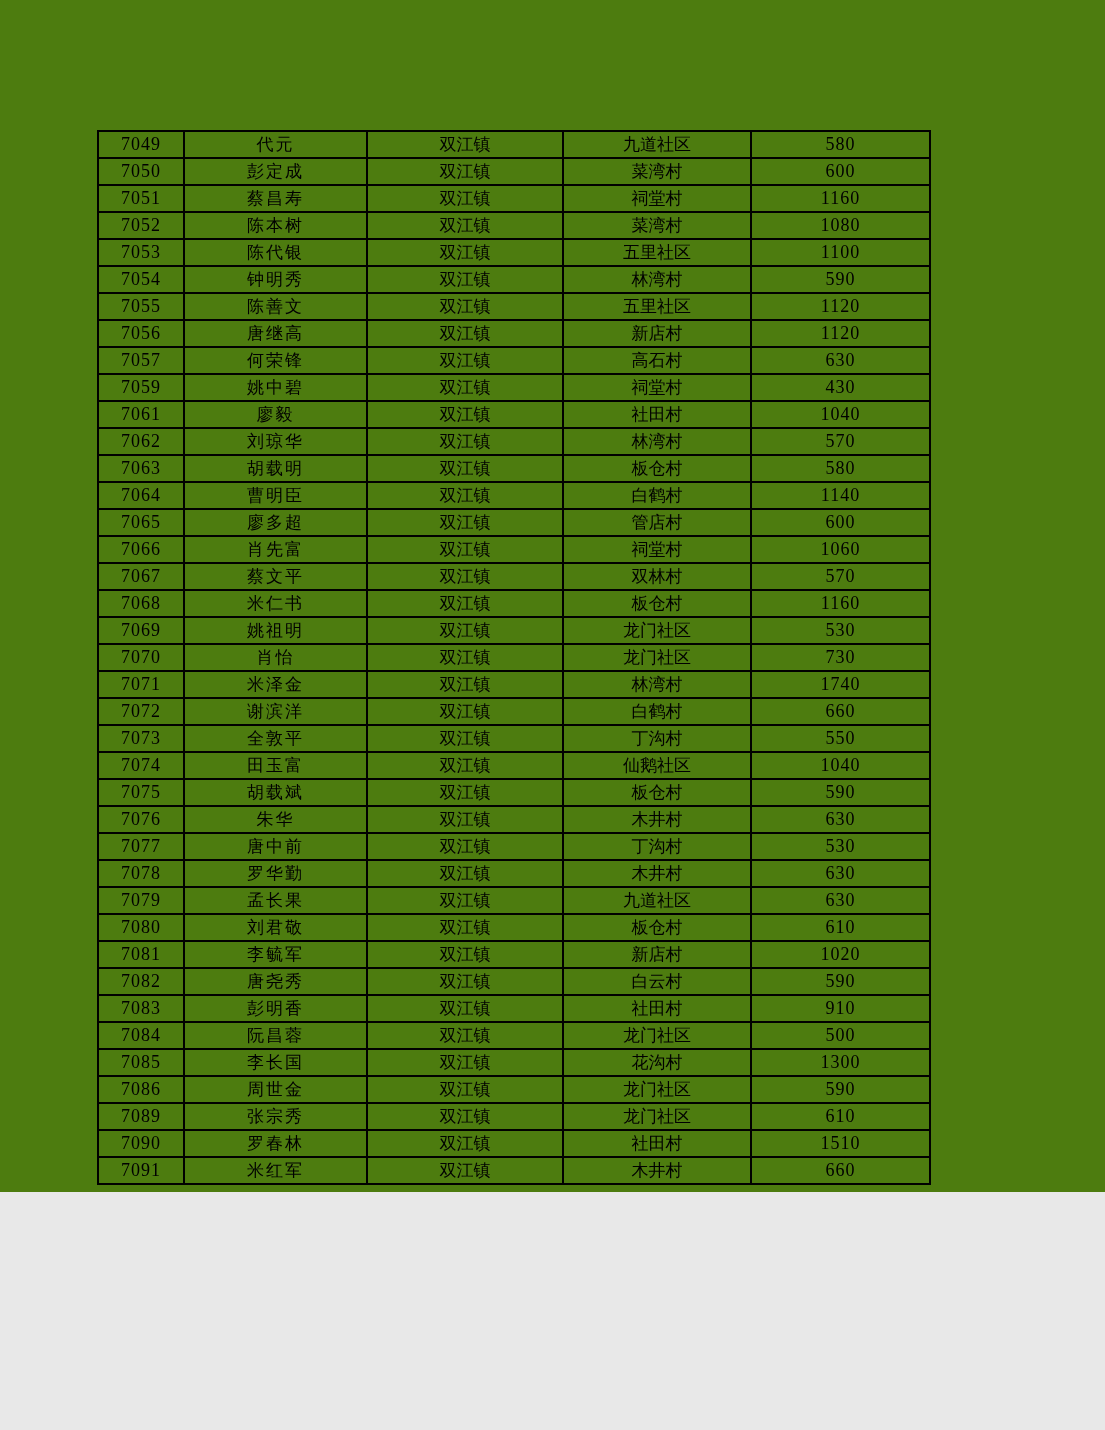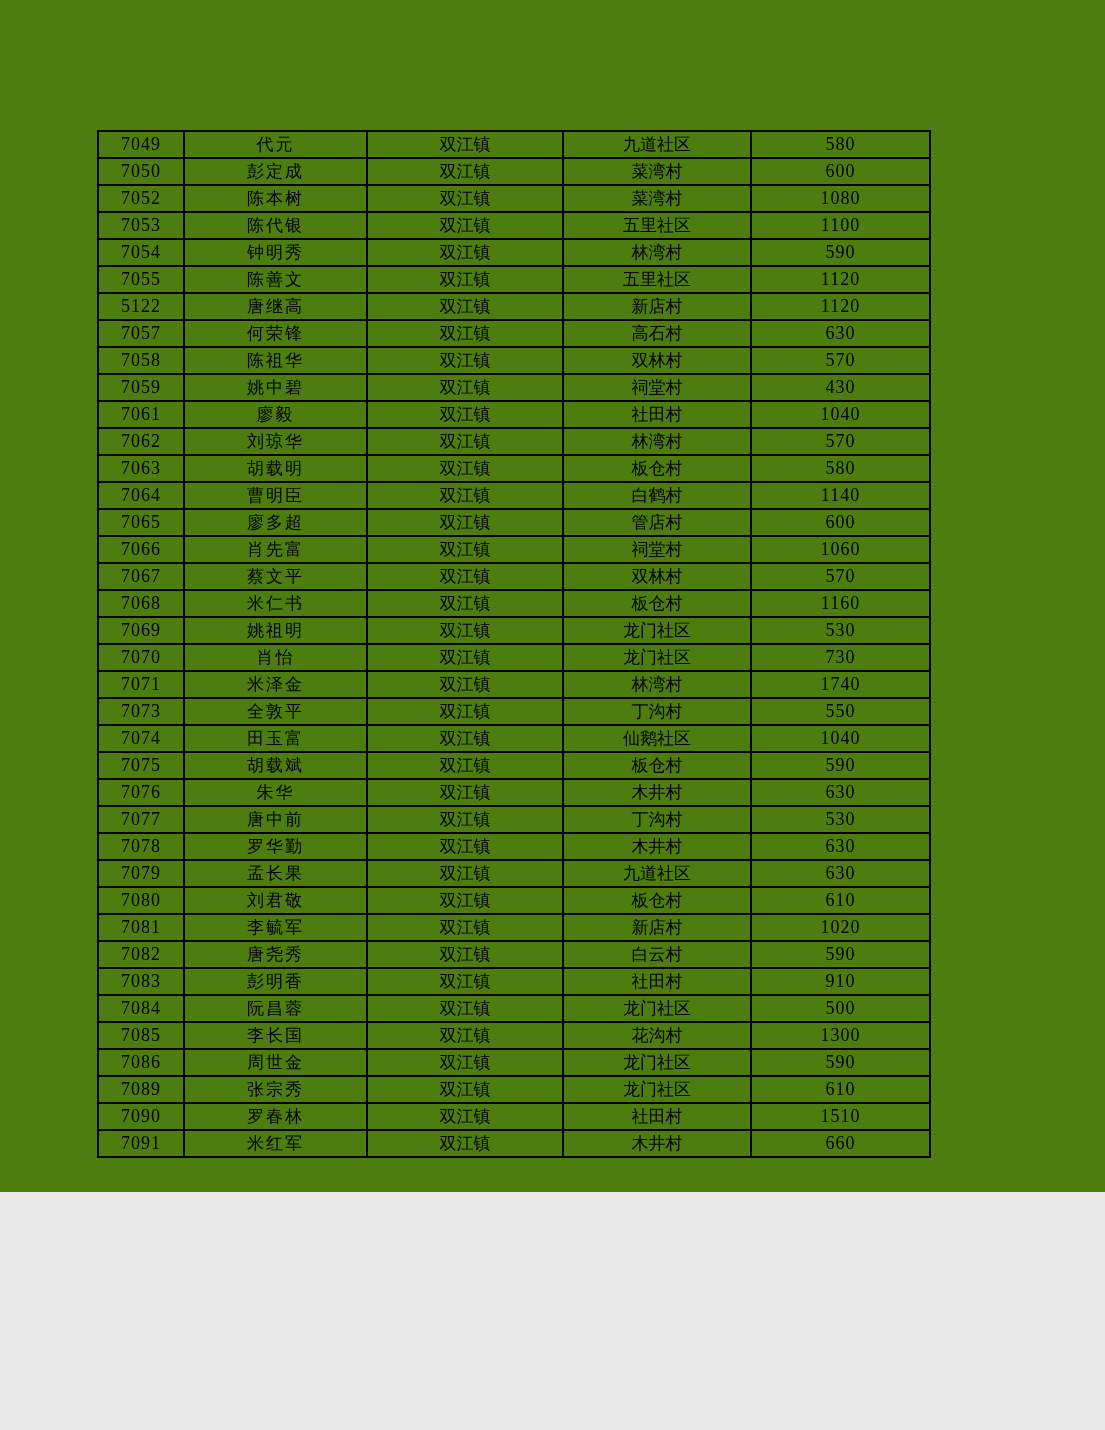--- a/index.html
+++ b/index.html
@@ -67,6 +67,13 @@
           <td class="cell-amount">600</td>
         </tr>
         <tr>
+          <td class="cell-id">7051</td>
+          <td class="cell-name">蔡昌寿</td>
+          <td class="cell-town">双江镇</td>
+          <td class="cell-village">祠堂村</td>
+          <td class="cell-amount">1160</td>
+        </tr>
+        <tr>
           <td class="cell-id">7052</td>
           <td class="cell-name">陈本树</td>
           <td class="cell-town">双江镇</td>

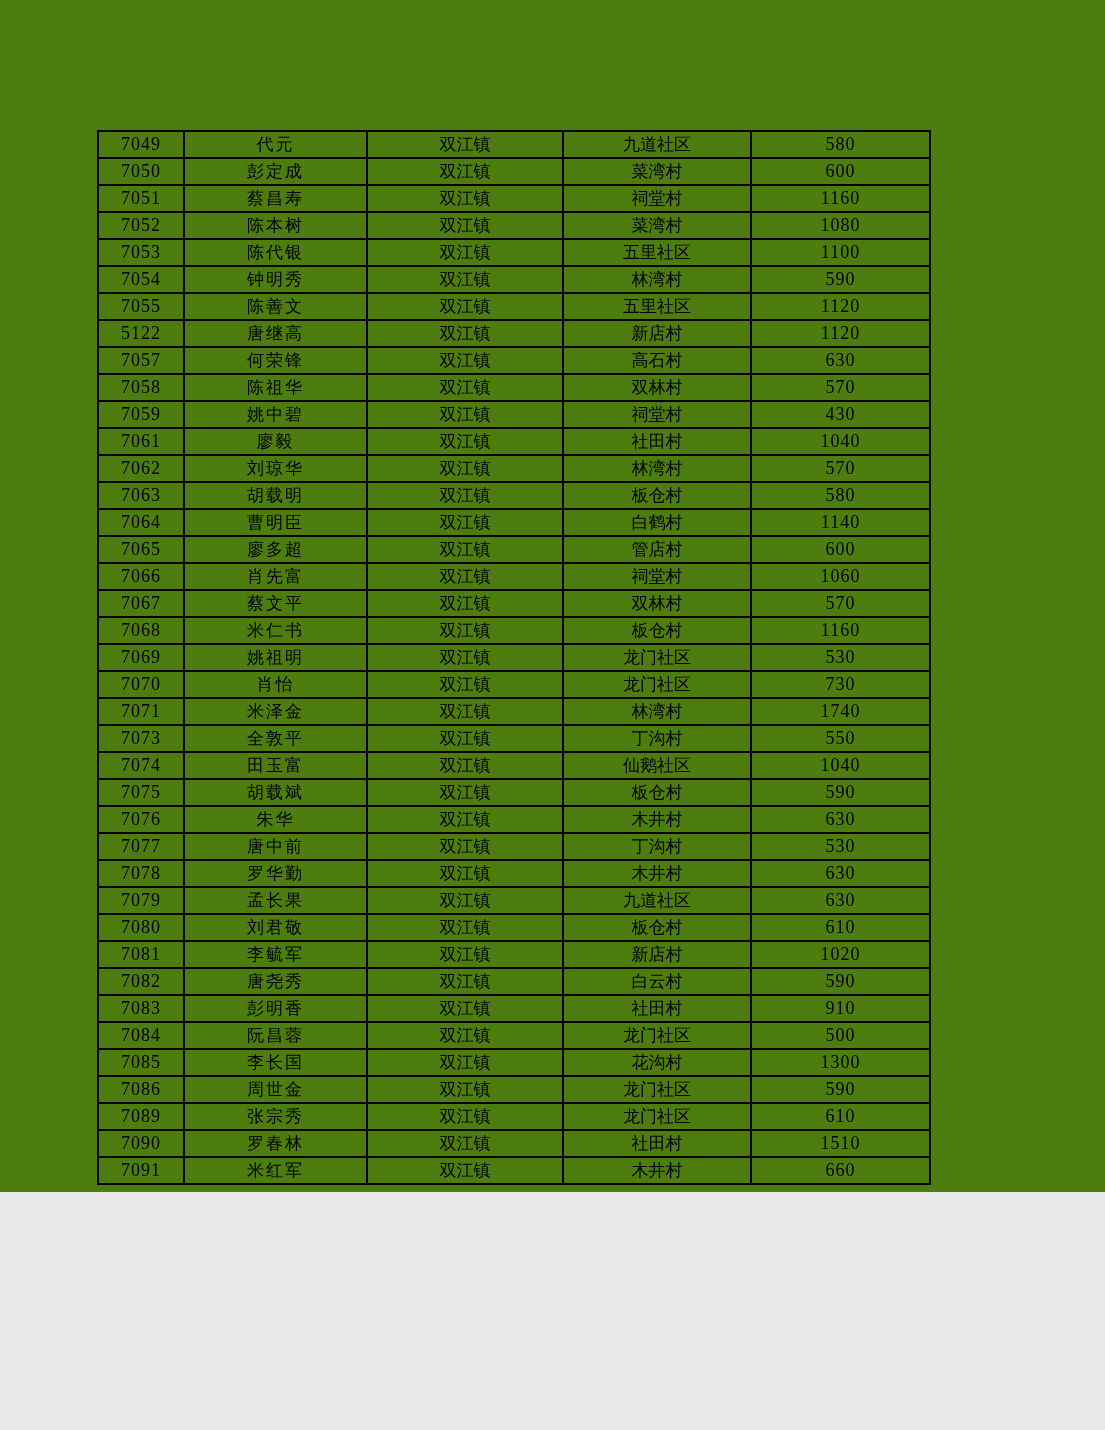--- a/index.html
+++ b/index.html
@@ -102,7 +102,7 @@
           <td class="cell-amount">1120</td>
         </tr>
         <tr>
-          <td class="cell-id">5122</td>
+          <td class="cell-id">7056</td>
           <td class="cell-name">唐继高</td>
           <td class="cell-town">双江镇</td>
           <td class="cell-village">新店村</td>

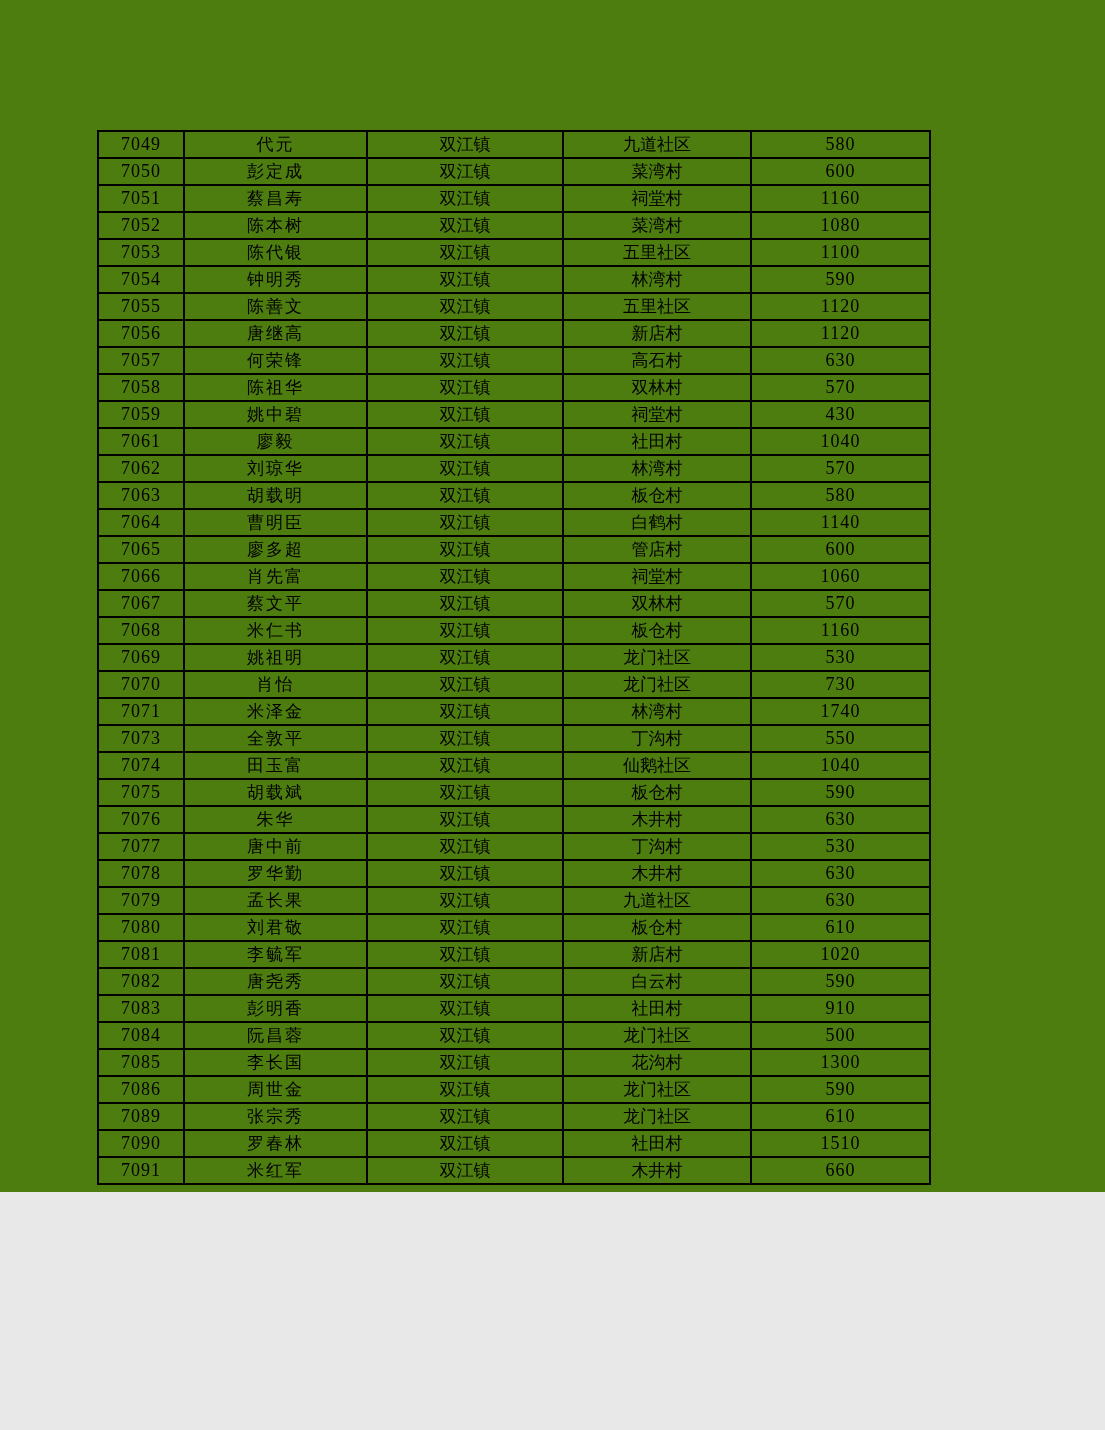--- a/index.html
+++ b/index.html
@@ -116,13 +116,6 @@
           <td class="cell-amount">630</td>
         </tr>
         <tr>
-          <td class="cell-id">7058</td>
-          <td class="cell-name">陈祖华</td>
-          <td class="cell-town">双江镇</td>
-          <td class="cell-village">双林村</td>
-          <td class="cell-amount">570</td>
-        </tr>
-        <tr>
           <td class="cell-id">7059</td>
           <td class="cell-name">姚中碧</td>
           <td class="cell-town">双江镇</td>

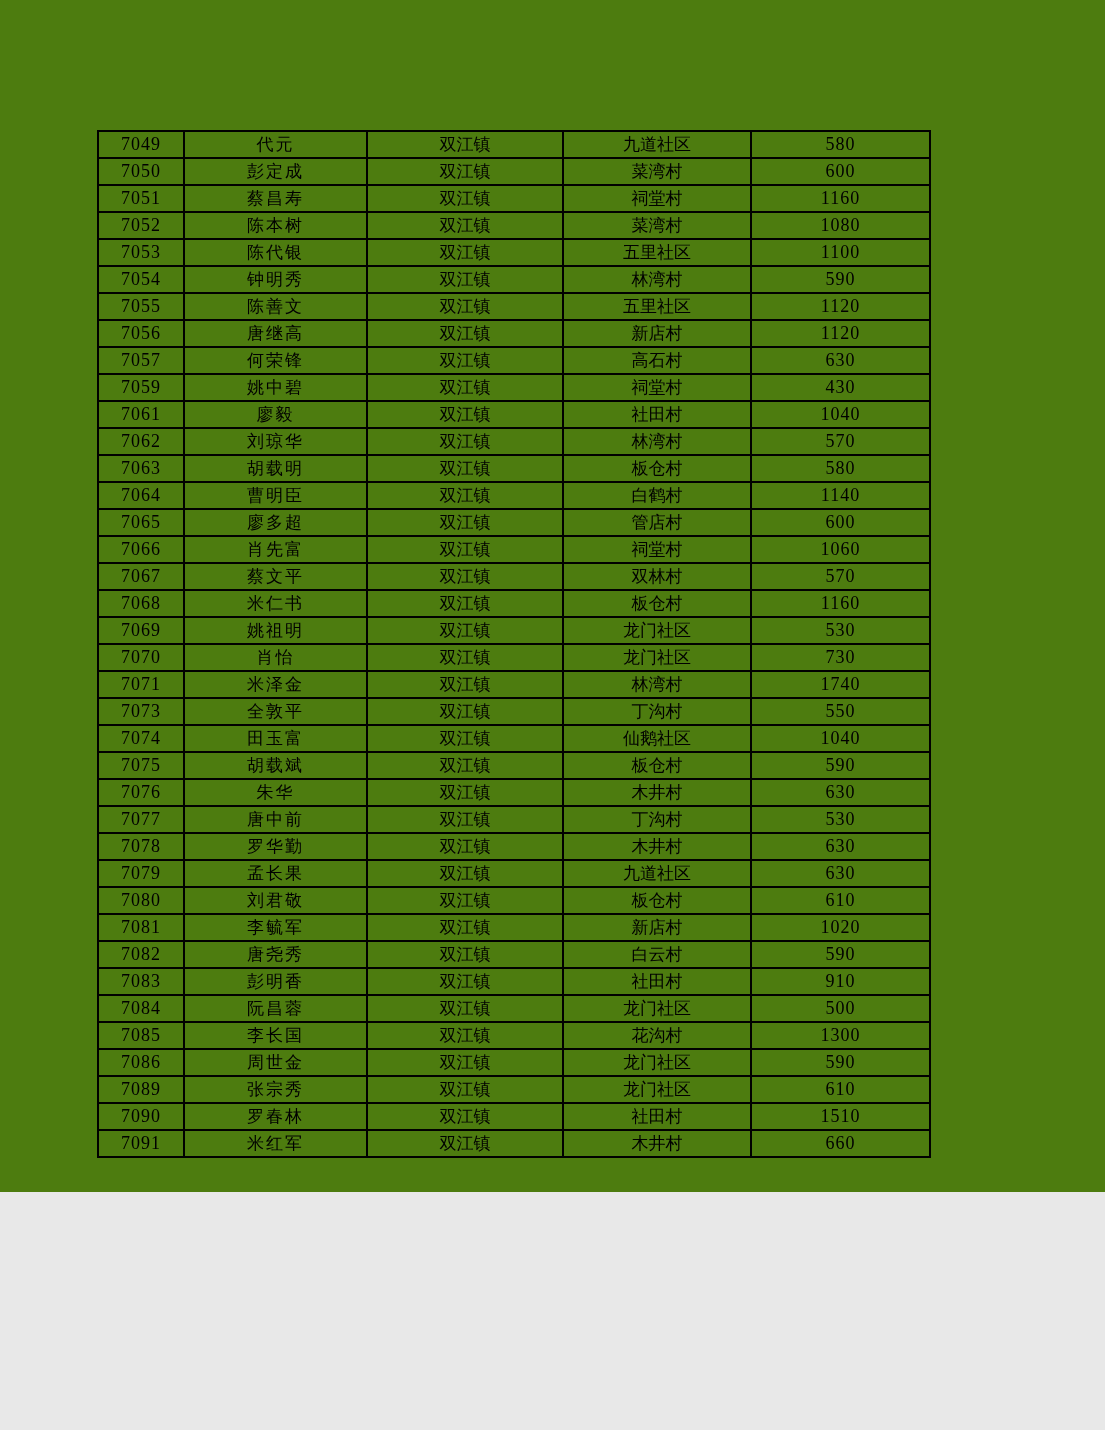--- a/index.html
+++ b/index.html
@@ -200,6 +200,13 @@
           <td class="cell-amount">1740</td>
         </tr>
         <tr>
+          <td class="cell-id">7072</td>
+          <td class="cell-name">谢滨洋</td>
+          <td class="cell-town">双江镇</td>
+          <td class="cell-village">白鹤村</td>
+          <td class="cell-amount">660</td>
+        </tr>
+        <tr>
           <td class="cell-id">7073</td>
           <td class="cell-name">全敦平</td>
           <td class="cell-town">双江镇</td>

